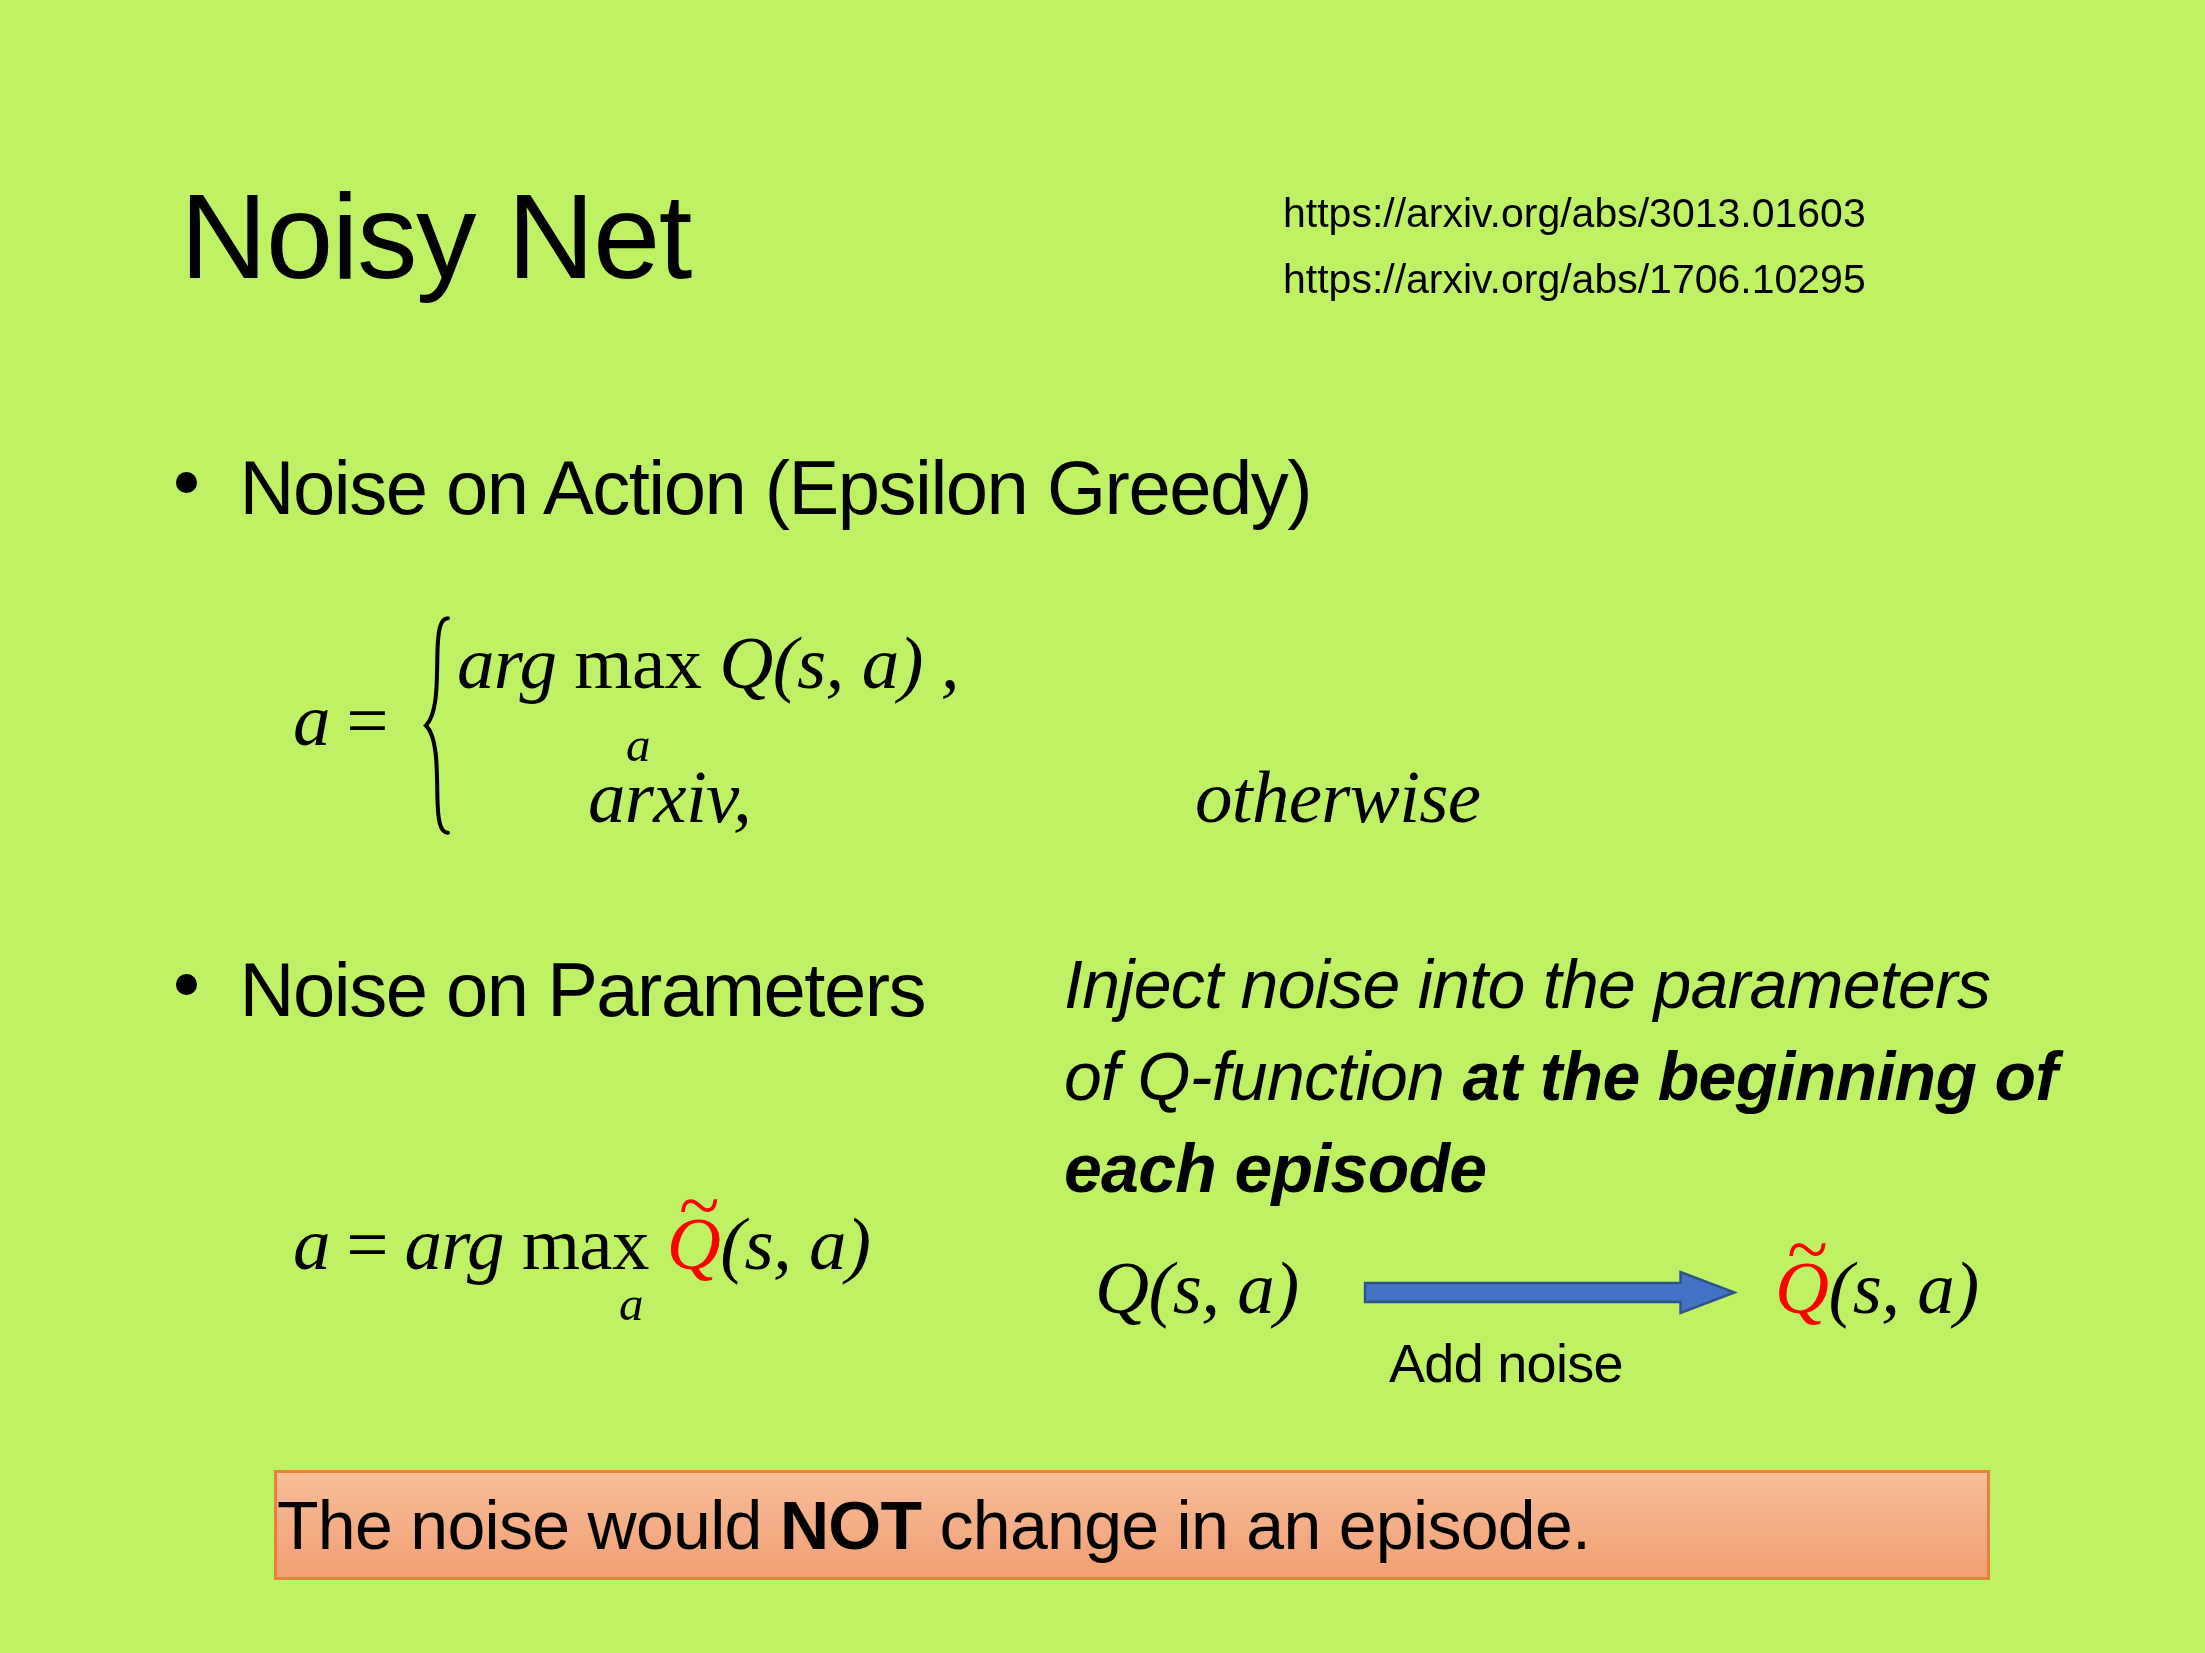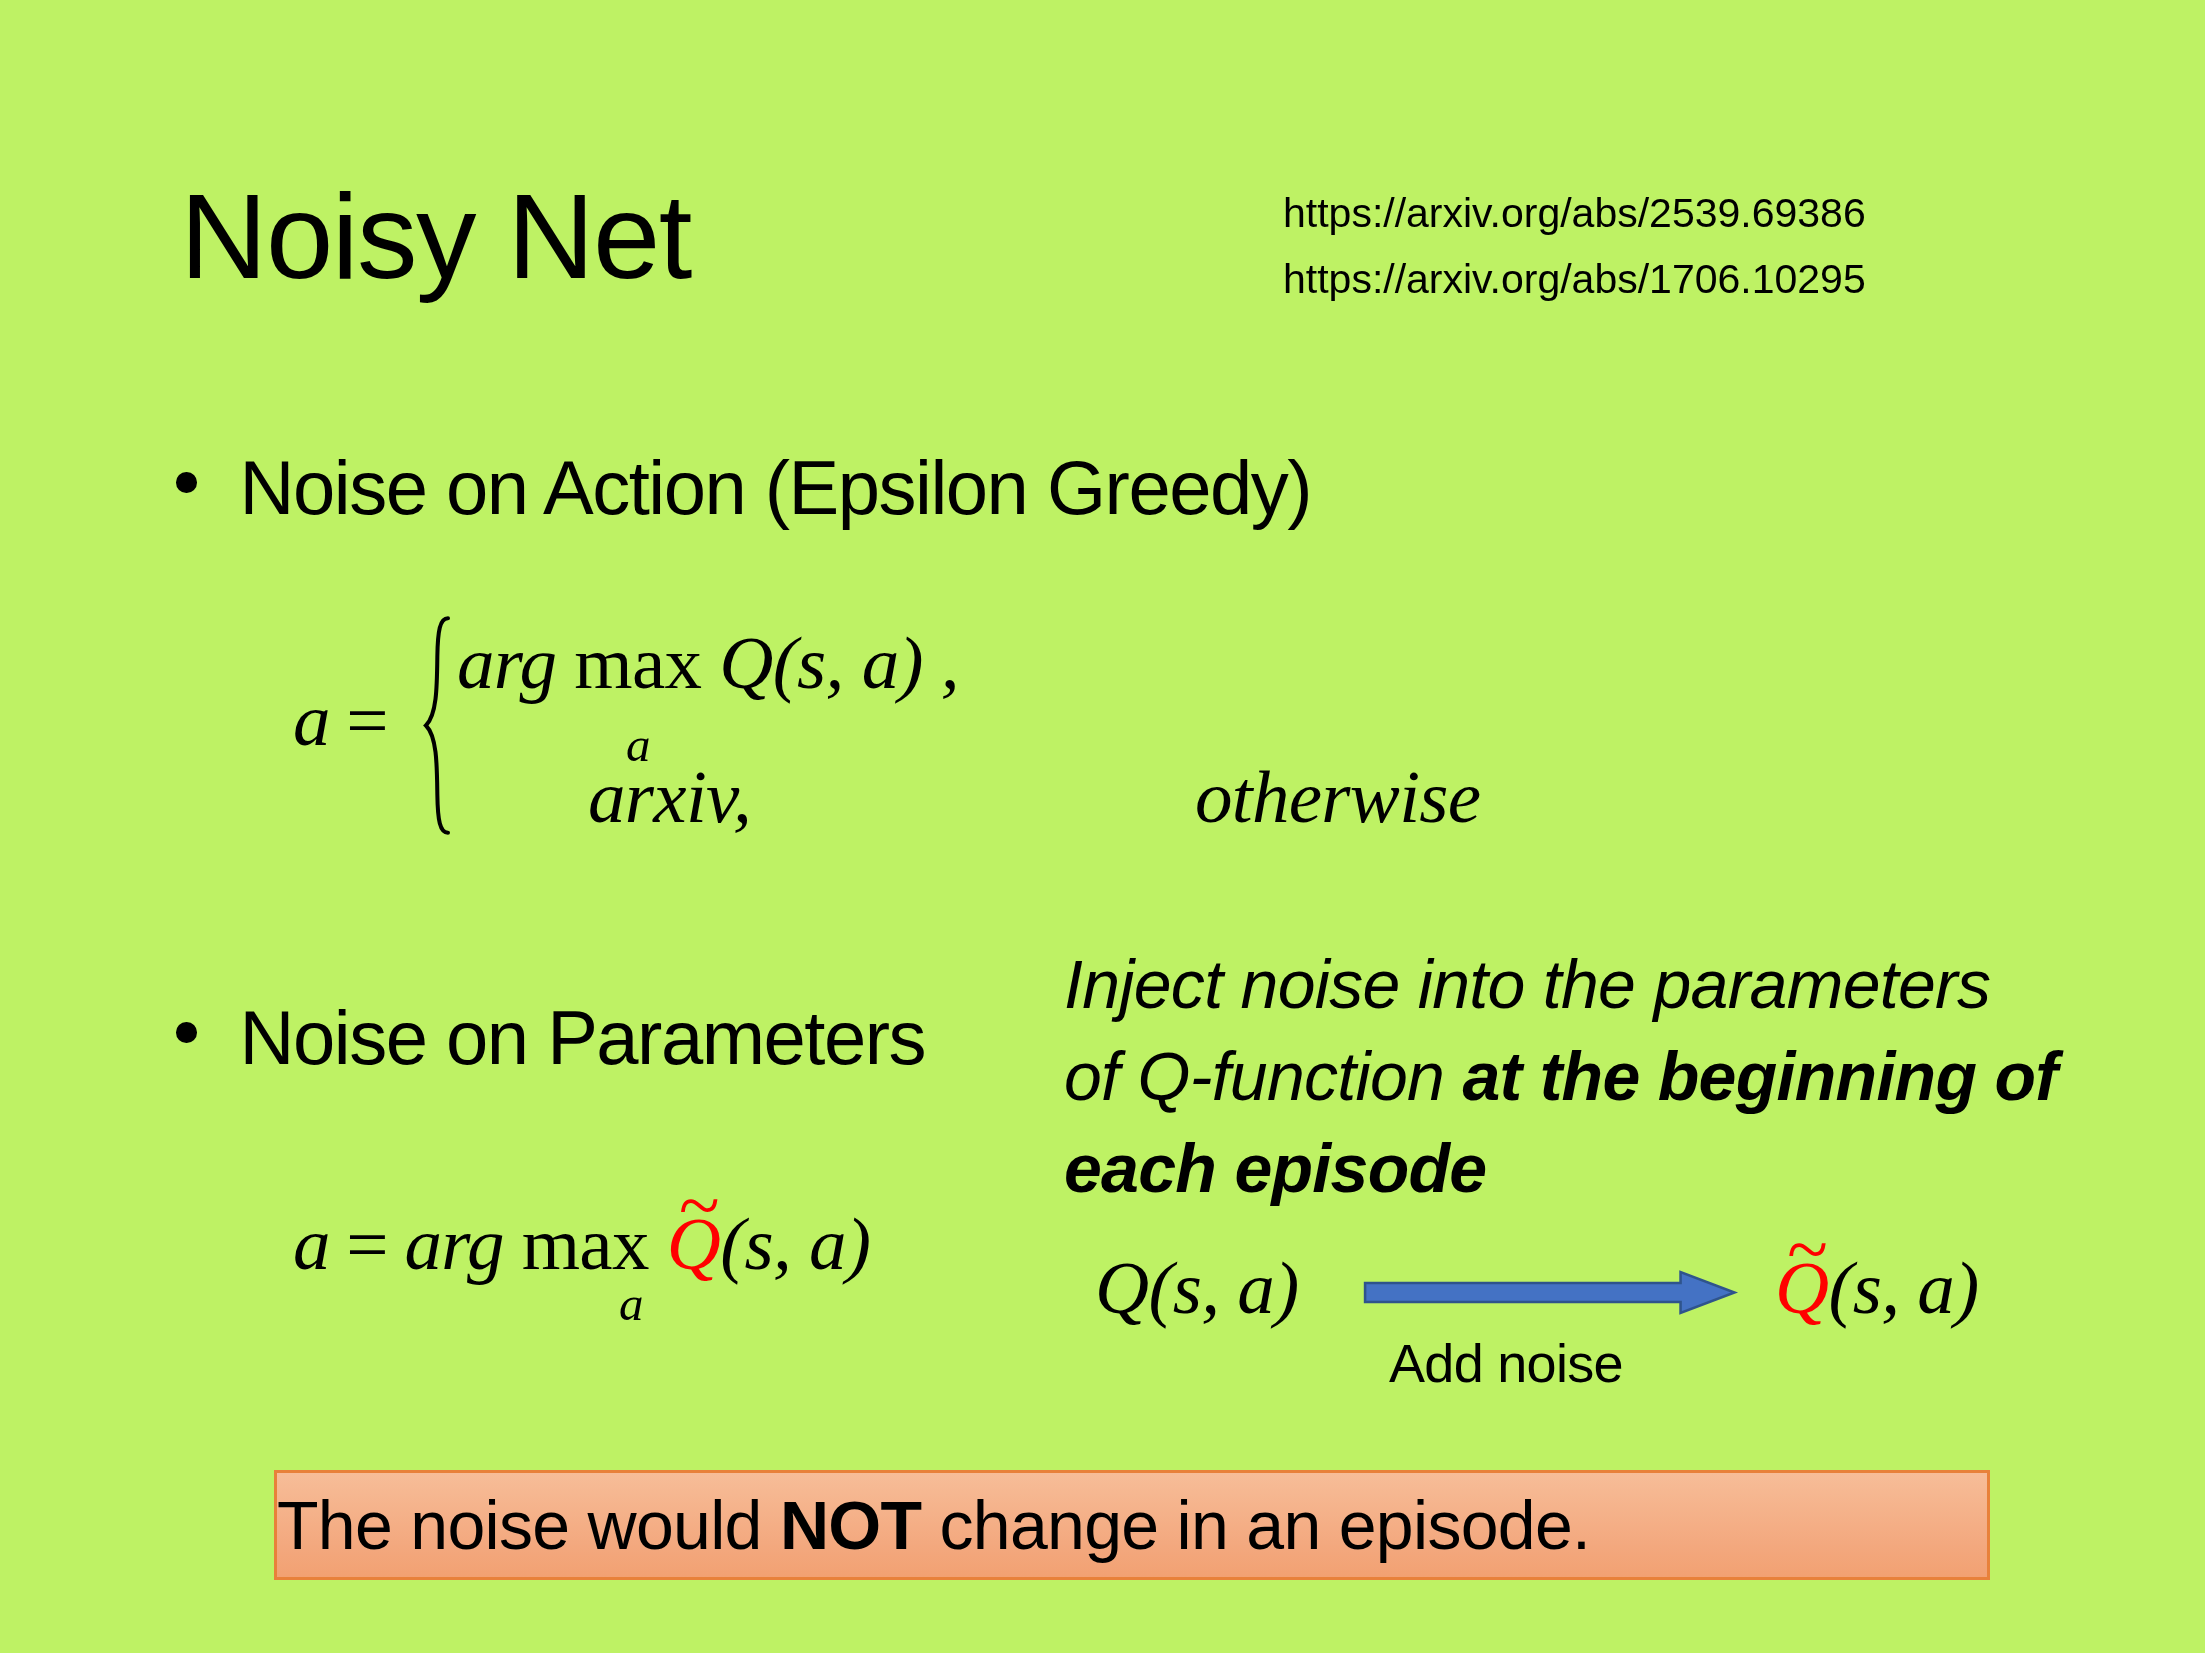--- a/index.html
+++ b/index.html
@@ -51,7 +51,7 @@
   <div class="abs title">Noisy Net</div>
 
   <div class="abs links">
-    <div>https://arxiv.org/abs/2539.69386</div>
+    <div>https://arxiv.org/abs/3013.01603</div>
     <div>https://arxiv.org/abs/1706.10295</div>
   </div>
 

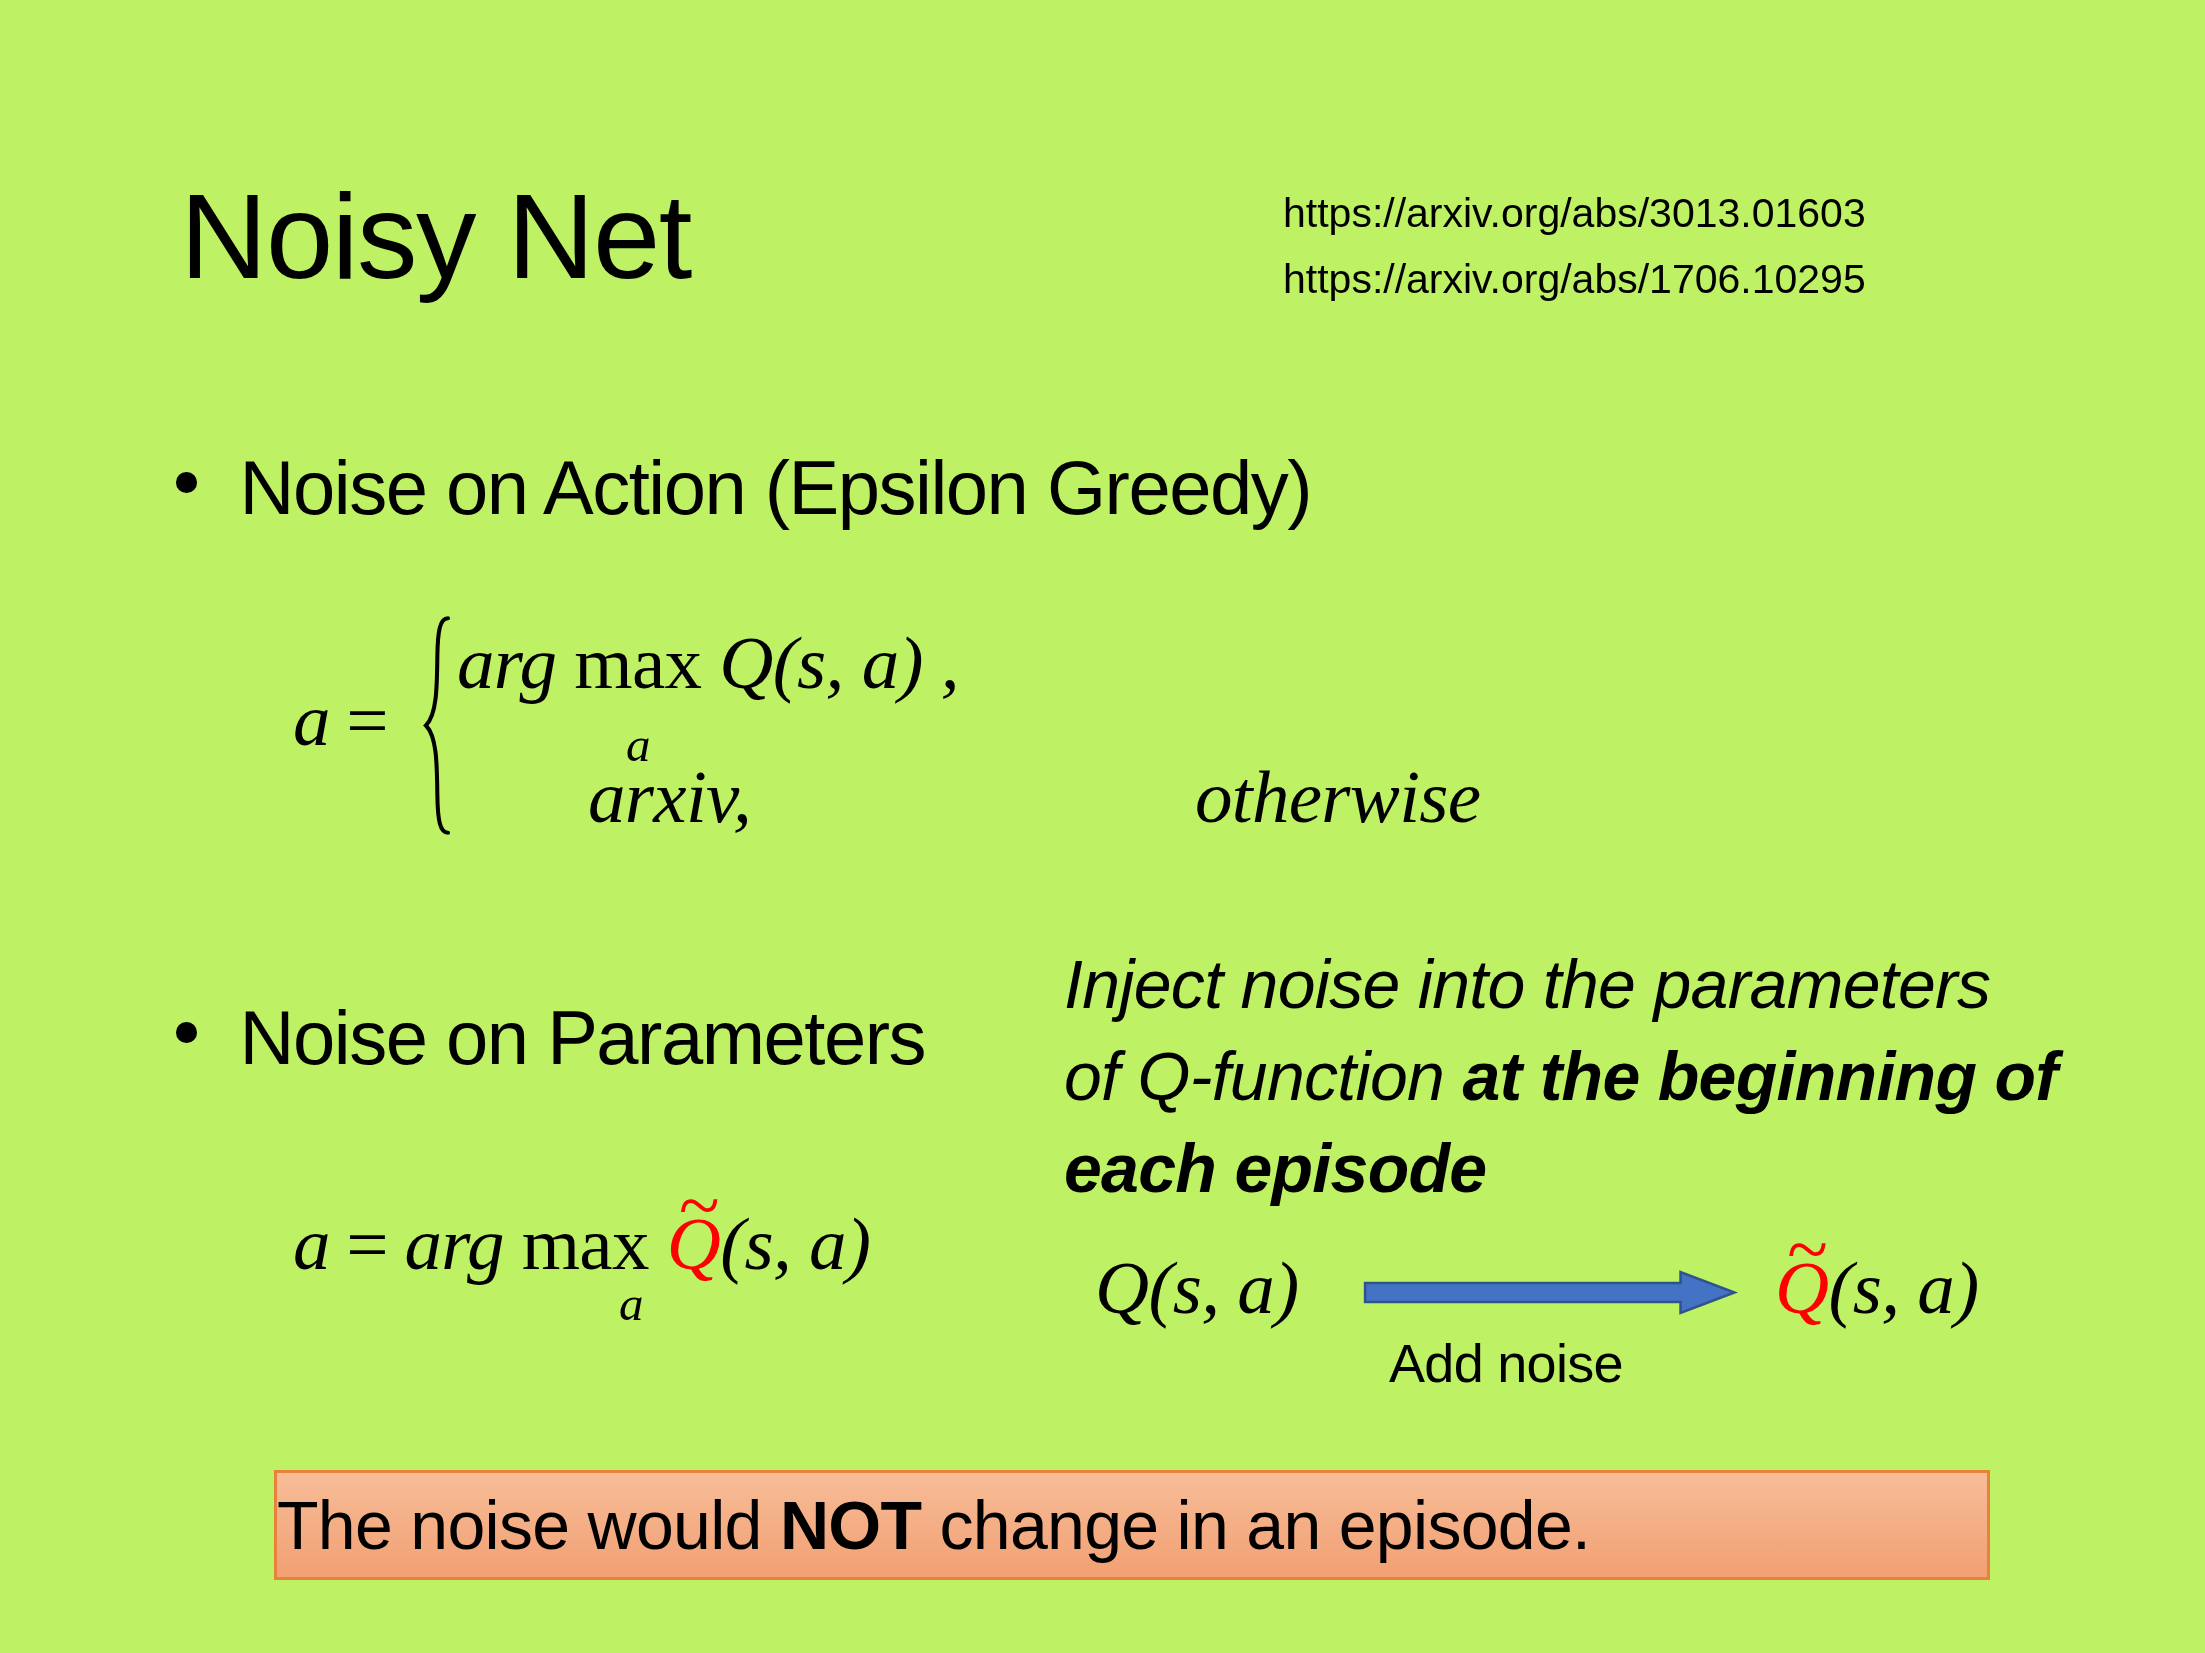--- a/index.html
+++ b/index.html
@@ -16,7 +16,7 @@
   .bullet{font-size:76px;letter-spacing:-1.5px;}
   .bullet .dot{display:inline-block;width:20.6px;height:20.6px;border-radius:50%;background:#000;margin-right:43px;vertical-align:0.28em;}
   .b1{left:176px;top:450px;}
-  .b2{left:176px;top:952px;margin-top:48px;}
+  .b2{left:176px;top:952px;}
   
   .math{font-family:"Liberation Serif","DejaVu Serif",serif;font-size:75px;letter-spacing:-0.7px;}
   .it{font-style:italic;}

